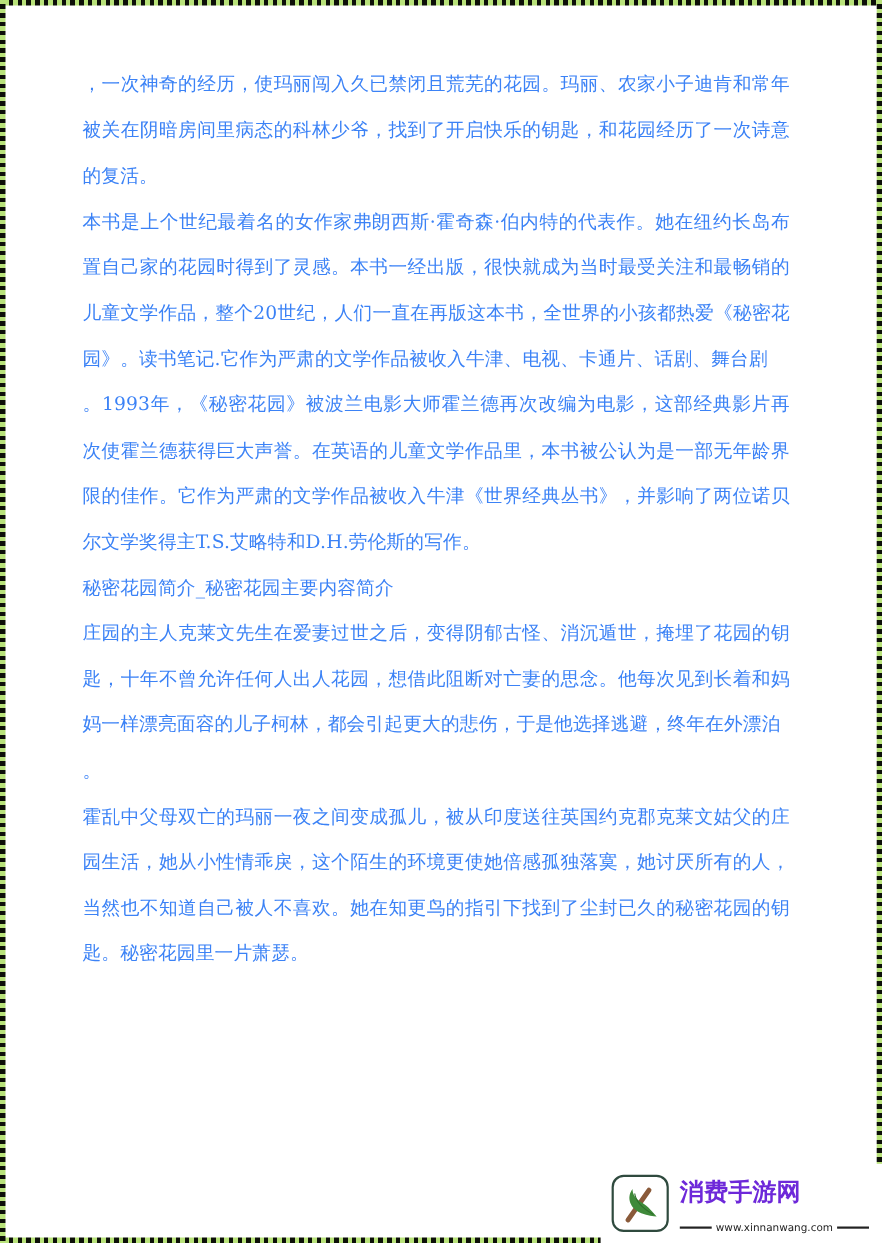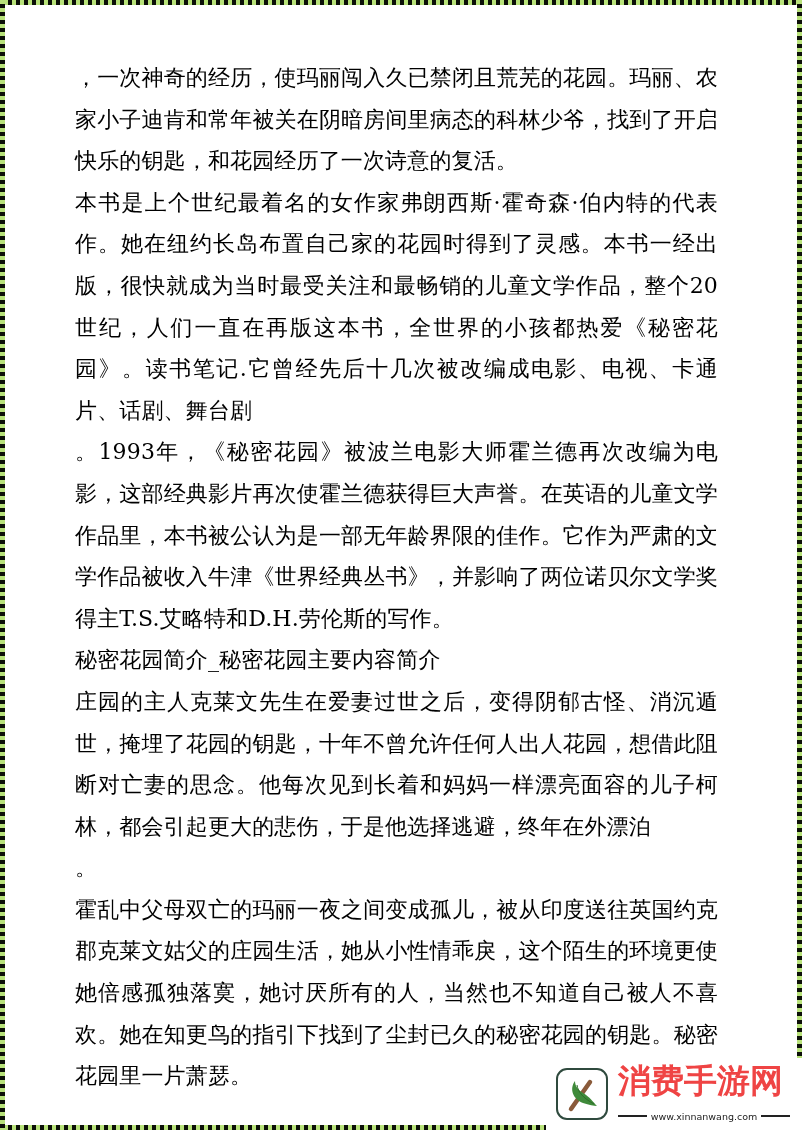--- a/index.html
+++ b/index.html
@@ -46,9 +46,9 @@
       top: 57px;
       width: 643px;
       font-family: "DejaVu Serif", "Liberation Serif", serif;
-      font-size: 22px;
+      font-size: 17px;
       line-height: 41.6px;
-      color: #000000;
+      color: #3b82f6;
     }
     .content p {
       margin: 0;

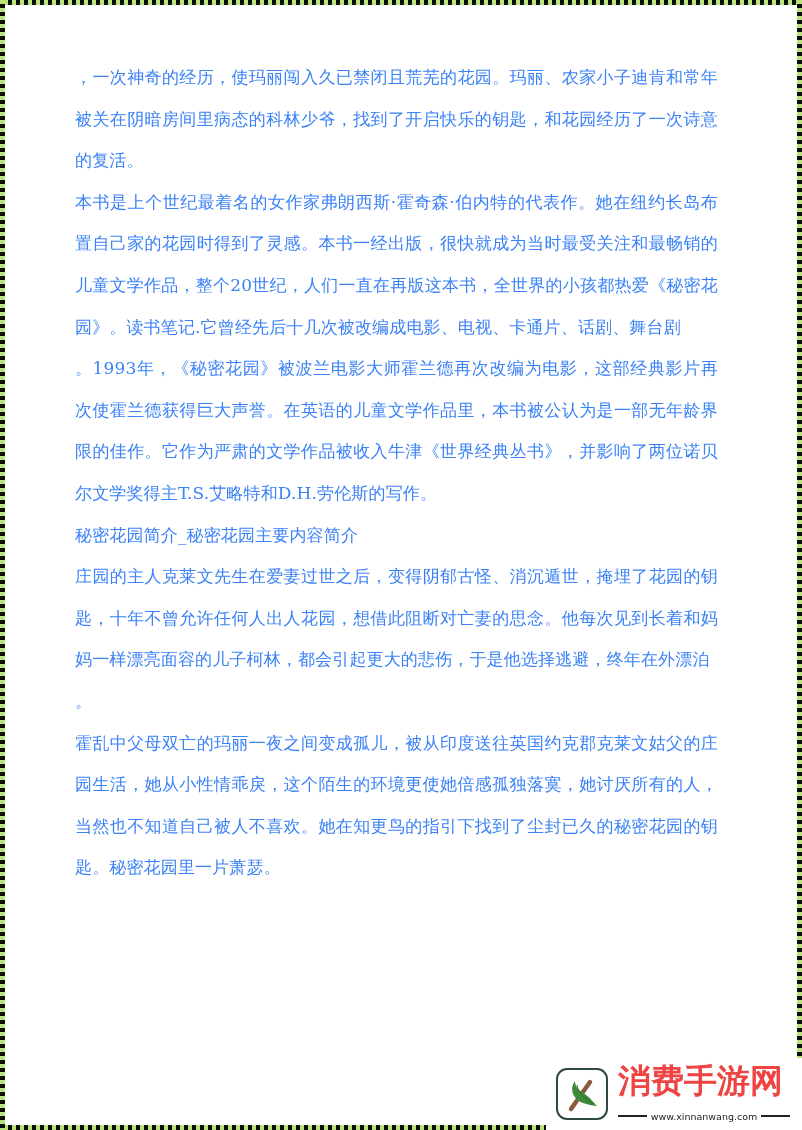--- a/index.html
+++ b/index.html
@@ -128,7 +128,7 @@
 
   <div class="content">
     <p>，一次神奇的经历，使玛丽闯入久已禁闭且荒芜的花园。玛丽、农家小子迪肯和常年被关在阴暗房间里病态的科林少爷，找到了开启快乐的钥匙，和花园经历了一次诗意的复活。</p>
-    <p>本书是上个世纪最着名的女作家弗朗西斯·霍奇森·伯内特的代表作。她在纽约长岛布置自己家的花园时得到了灵感。本书一经出版，很快就成为当时最受关注和最畅销的儿童文学作品，整个20世纪，人们一直在再版这本书，全世界的小孩都热爱《秘密花园》。读书笔记.它曾经先后十几次被改编成电影、电视、卡通片、话剧、舞台剧</p>
+    <p>本书是上个世纪最着名的女作家弗朗西斯·霍奇森·伯内特的代表作。她在纽约长岛布置自己家的花园时得到了灵感。本书一经出版，很快就成为当时最受关注和最畅销的儿童文学作品，整个20世纪，人们一直在再版这本书，全世界的小孩都热爱《秘密花园》。读书笔记.它作为严肃的文学作品被收入牛津、电视、卡通片、话剧、舞台剧</p>
     <p>。1993年，《秘密花园》被波兰电影大师霍兰德再次改编为电影，这部经典影片再次使霍兰德获得巨大声誉。在英语的儿童文学作品里，本书被公认为是一部无年龄界限的佳作。它作为严肃的文学作品被收入牛津《世界经典丛书》，并影响了两位诺贝尔文学奖得主T.S.艾略特和D.H.劳伦斯的写作。</p>
     <p class="heading">秘密花园简介_秘密花园主要内容简介</p>
     <p><span id="p4">庄园的主人克莱文先生在爱妻过世之后，变得阴郁古怪、消沉遁世，掩埋了花园的钥匙，十年不曾允许任何人出人花园，想借此阻断对亡妻的思念。他每次见到长着和妈妈一样漂亮面容的儿子柯林，都会引起更大的悲伤，于是他选择逃避，终年在外漂泊<br>。</span></p>

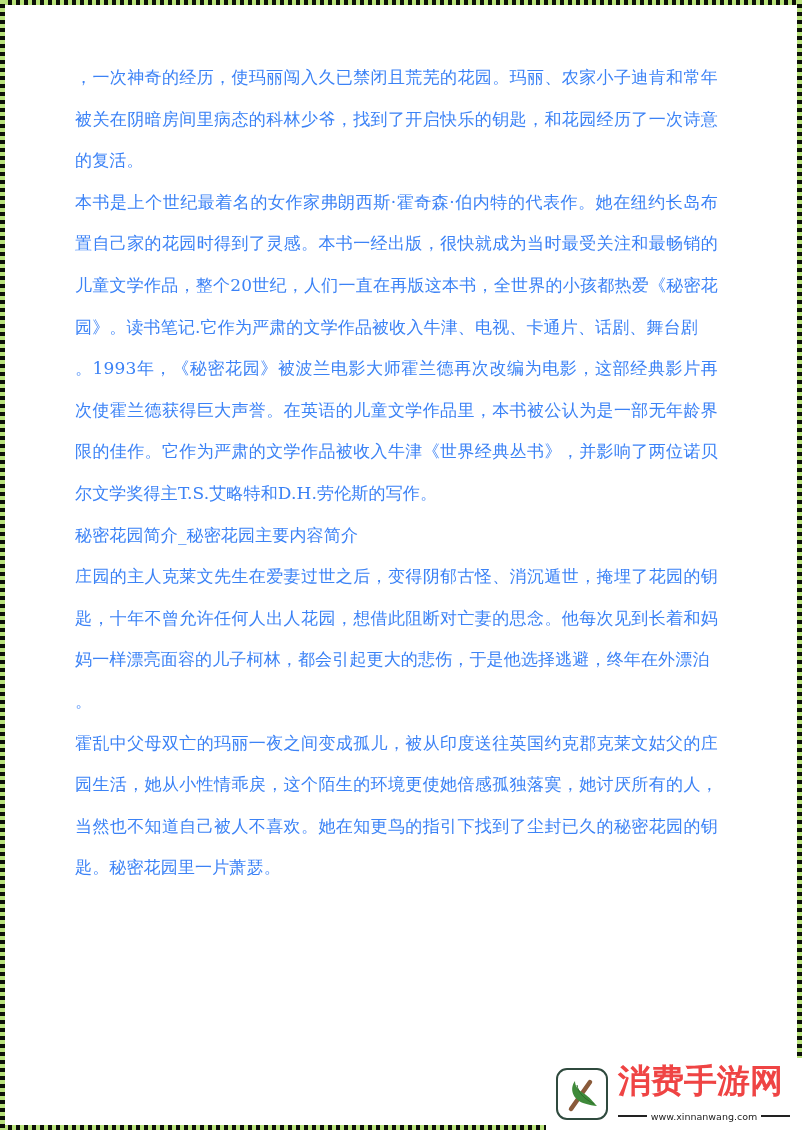--- a/index.html
+++ b/index.html
@@ -87,11 +87,11 @@
       position: absolute;
       left: 72px;
       top: 4px;
-      font-family: Liberation Mono, monospace;
+      font-family: Liberation Serif, serif;
       font-weight: bold;
-      font-size: 33px;
+      font-size: 22px;
       line-height: 44px;
-      color: #ef4444;
+      color: #6d28d9;
       letter-spacing: 0px;
       white-space: nowrap;
     }

